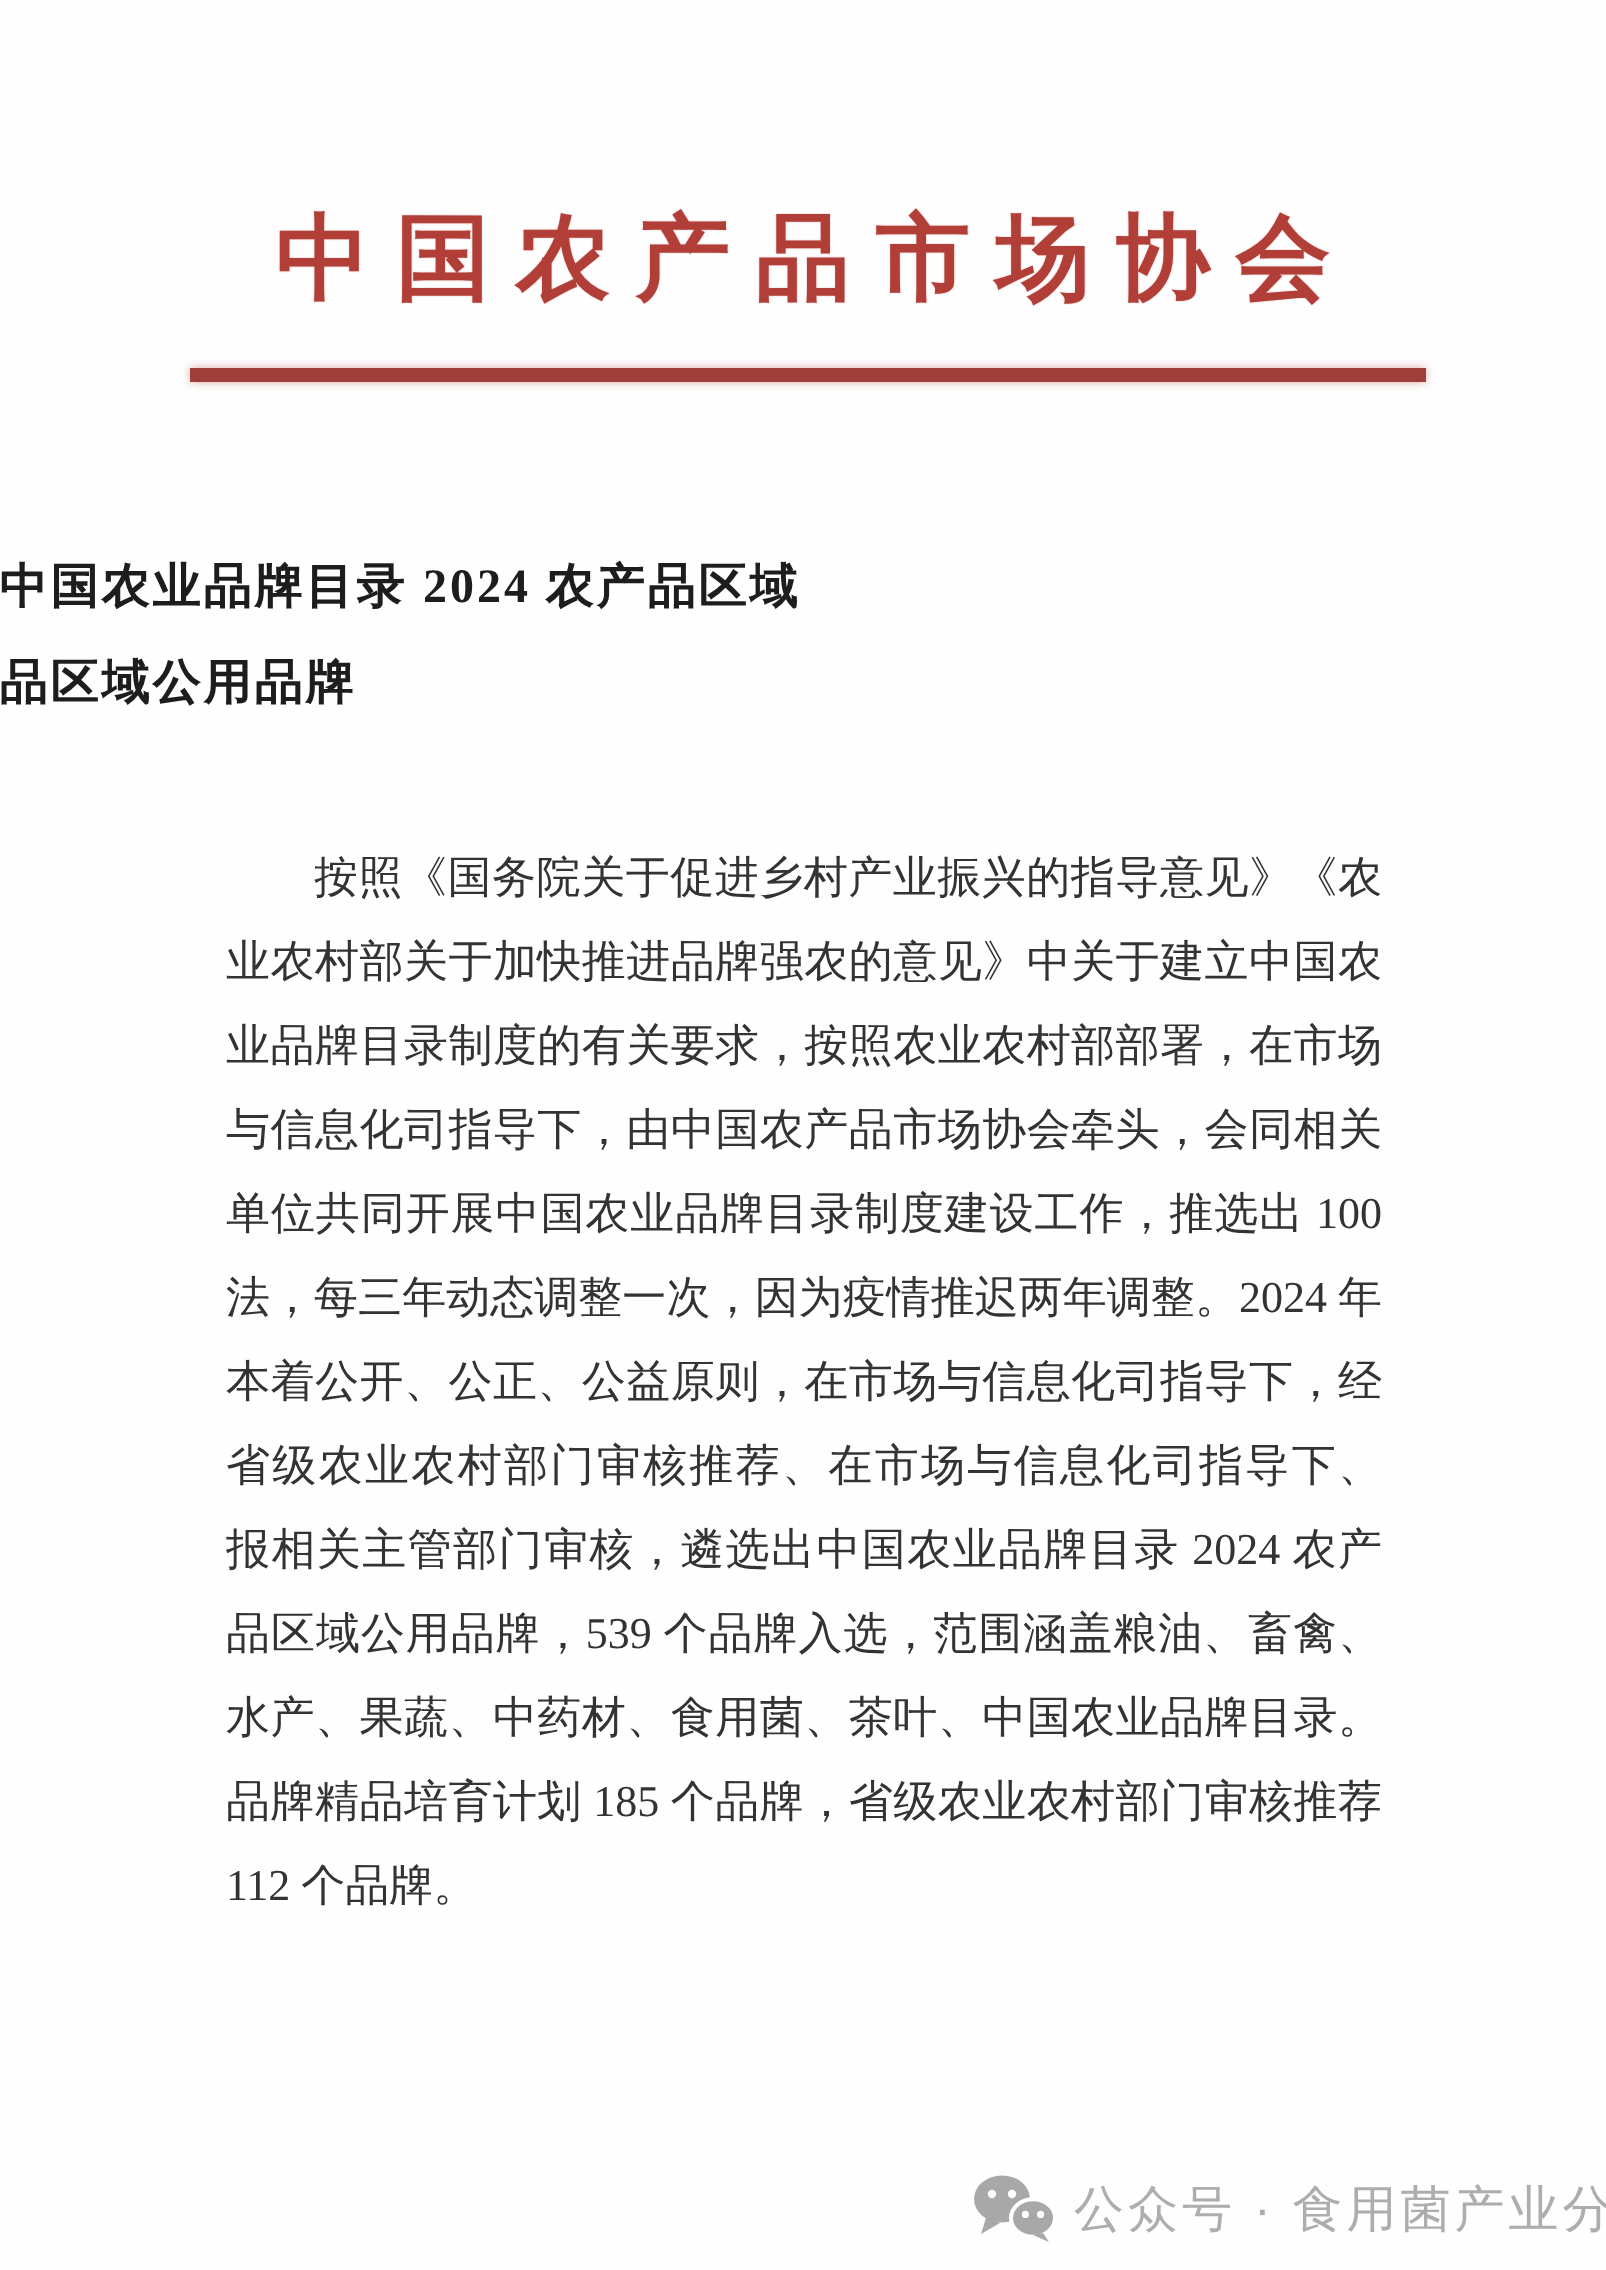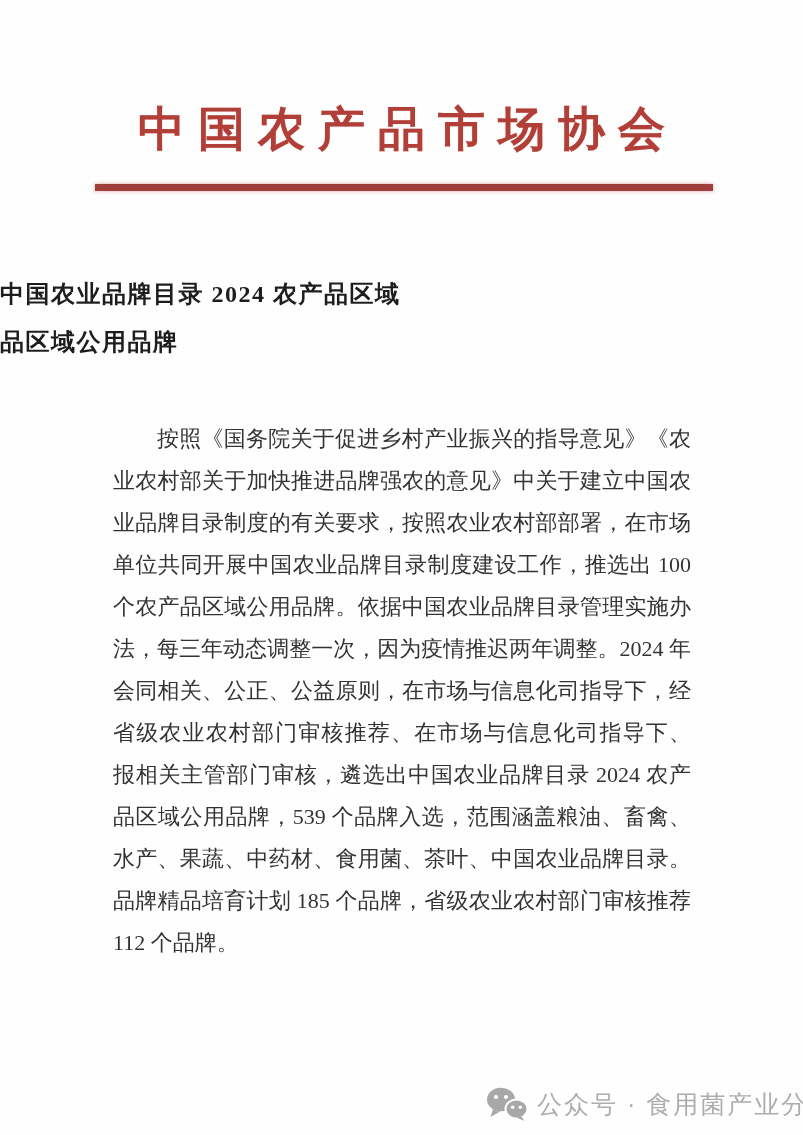--- a/index.html
+++ b/index.html
@@ -109,6 +109,7 @@
       <div class="body-line first">按照《国务院关于促进乡村产业振兴的指导意见》《农</div>
       <div class="body-line">业农村部关于加快推进品牌强农的意见》中关于建立中国农</div>
       <div class="body-line">业品牌目录制度的有关要求，按照农业农村部部署，在市场</div>
+      <div class="body-line">与信息化司指导下，由中国农产品市场协会牵头，会同相关</div>
       <div class="body-line">单位共同开展中国农业品牌目录制度建设工作，推选出 100</div>
       <div class="body-line">个农产品区域公用品牌。依据中国农业品牌目录管理实施办</div>
       <div class="body-line">法，每三年动态调整一次，因为疫情推迟两年调整。2024 年</div>

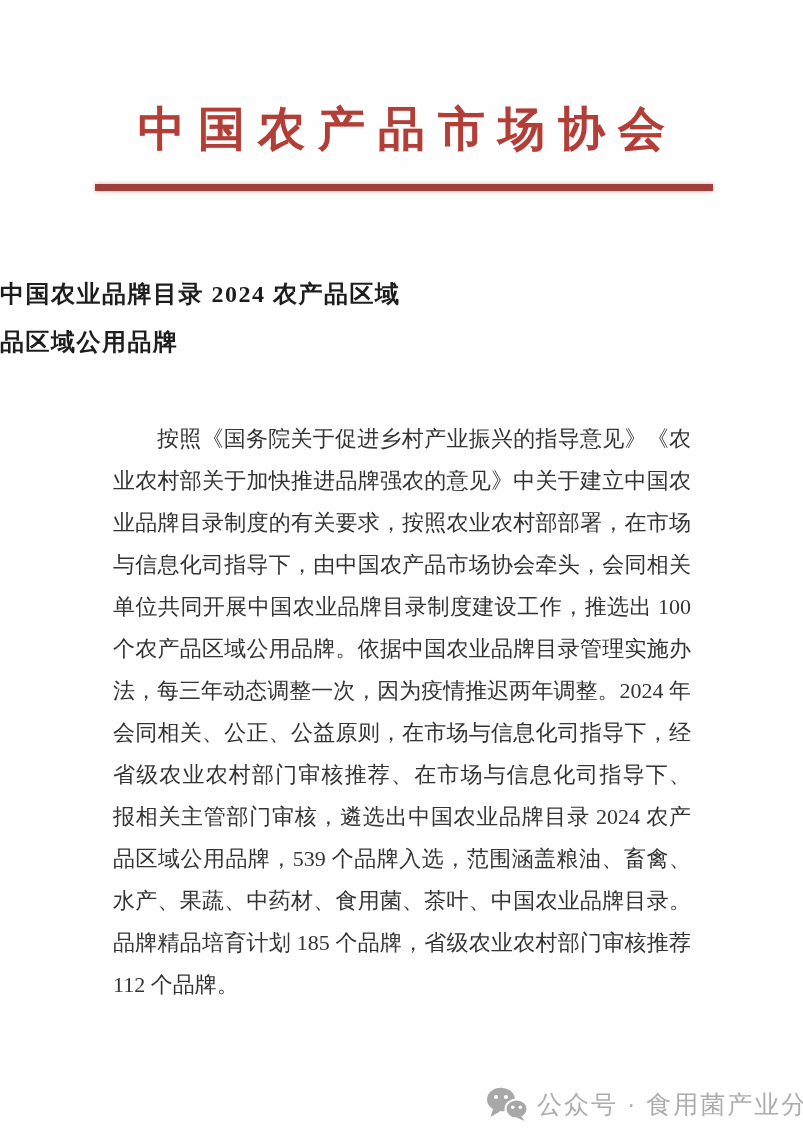--- a/index.html
+++ b/index.html
@@ -111,7 +111,6 @@
       <div class="body-line">业品牌目录制度的有关要求，按照农业农村部部署，在市场</div>
       <div class="body-line">与信息化司指导下，由中国农产品市场协会牵头，会同相关</div>
       <div class="body-line">单位共同开展中国农业品牌目录制度建设工作，推选出 100</div>
-      <div class="body-line">个农产品区域公用品牌。依据中国农业品牌目录管理实施办</div>
       <div class="body-line">法，每三年动态调整一次，因为疫情推迟两年调整。2024 年</div>
       <div class="body-line">会同相关、公正、公益原则，在市场与信息化司指导下，经</div>
       <div class="body-line">省级农业农村部门审核推荐、在市场与信息化司指导下、</div>

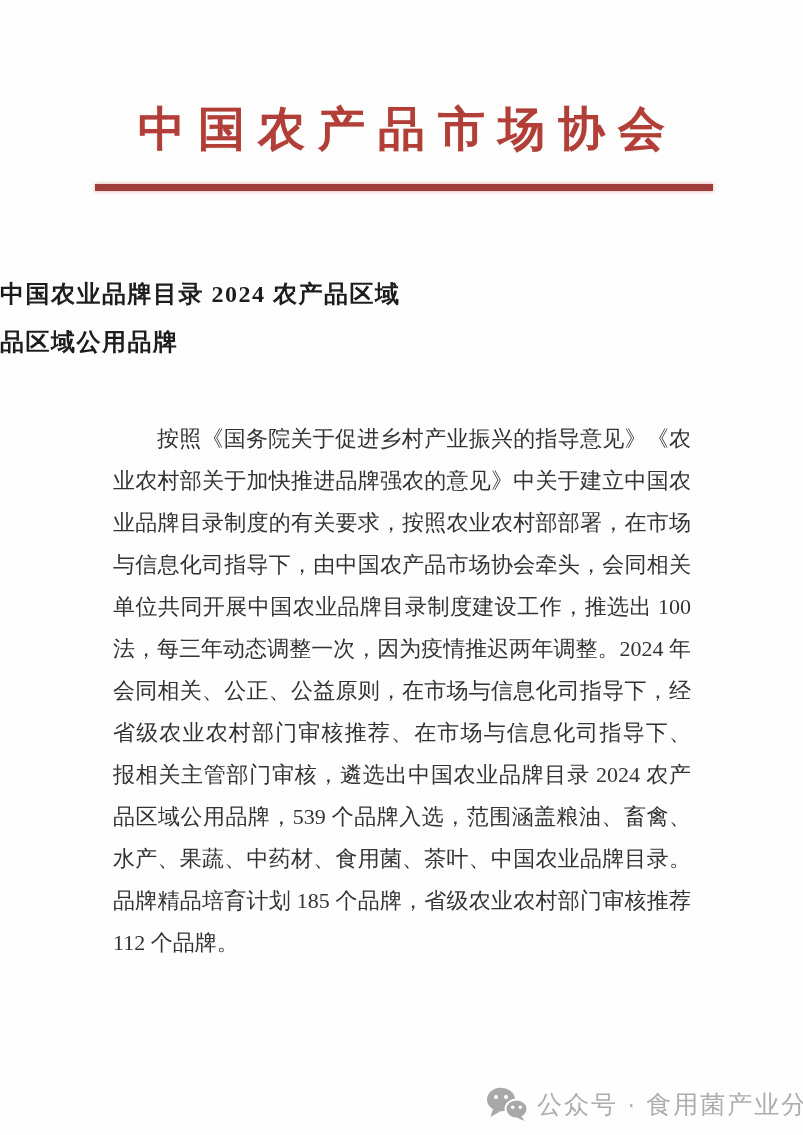--- a/index.html
+++ b/index.html
@@ -112,7 +112,7 @@
       <div class="body-line">与信息化司指导下，由中国农产品市场协会牵头，会同相关</div>
       <div class="body-line">单位共同开展中国农业品牌目录制度建设工作，推选出 100</div>
       <div class="body-line">法，每三年动态调整一次，因为疫情推迟两年调整。2024 年</div>
-      <div class="body-line">会同相关、公正、公益原则，在市场与信息化司指导下，经</div>
+      <div class="body-line">本着公开、公正、公益原则，在市场与信息化司指导下，经</div>
       <div class="body-line">省级农业农村部门审核推荐、在市场与信息化司指导下、</div>
       <div class="body-line">报相关主管部门审核，遴选出中国农业品牌目录 2024 农产</div>
       <div class="body-line">品区域公用品牌，539 个品牌入选，范围涵盖粮油、畜禽、</div>

